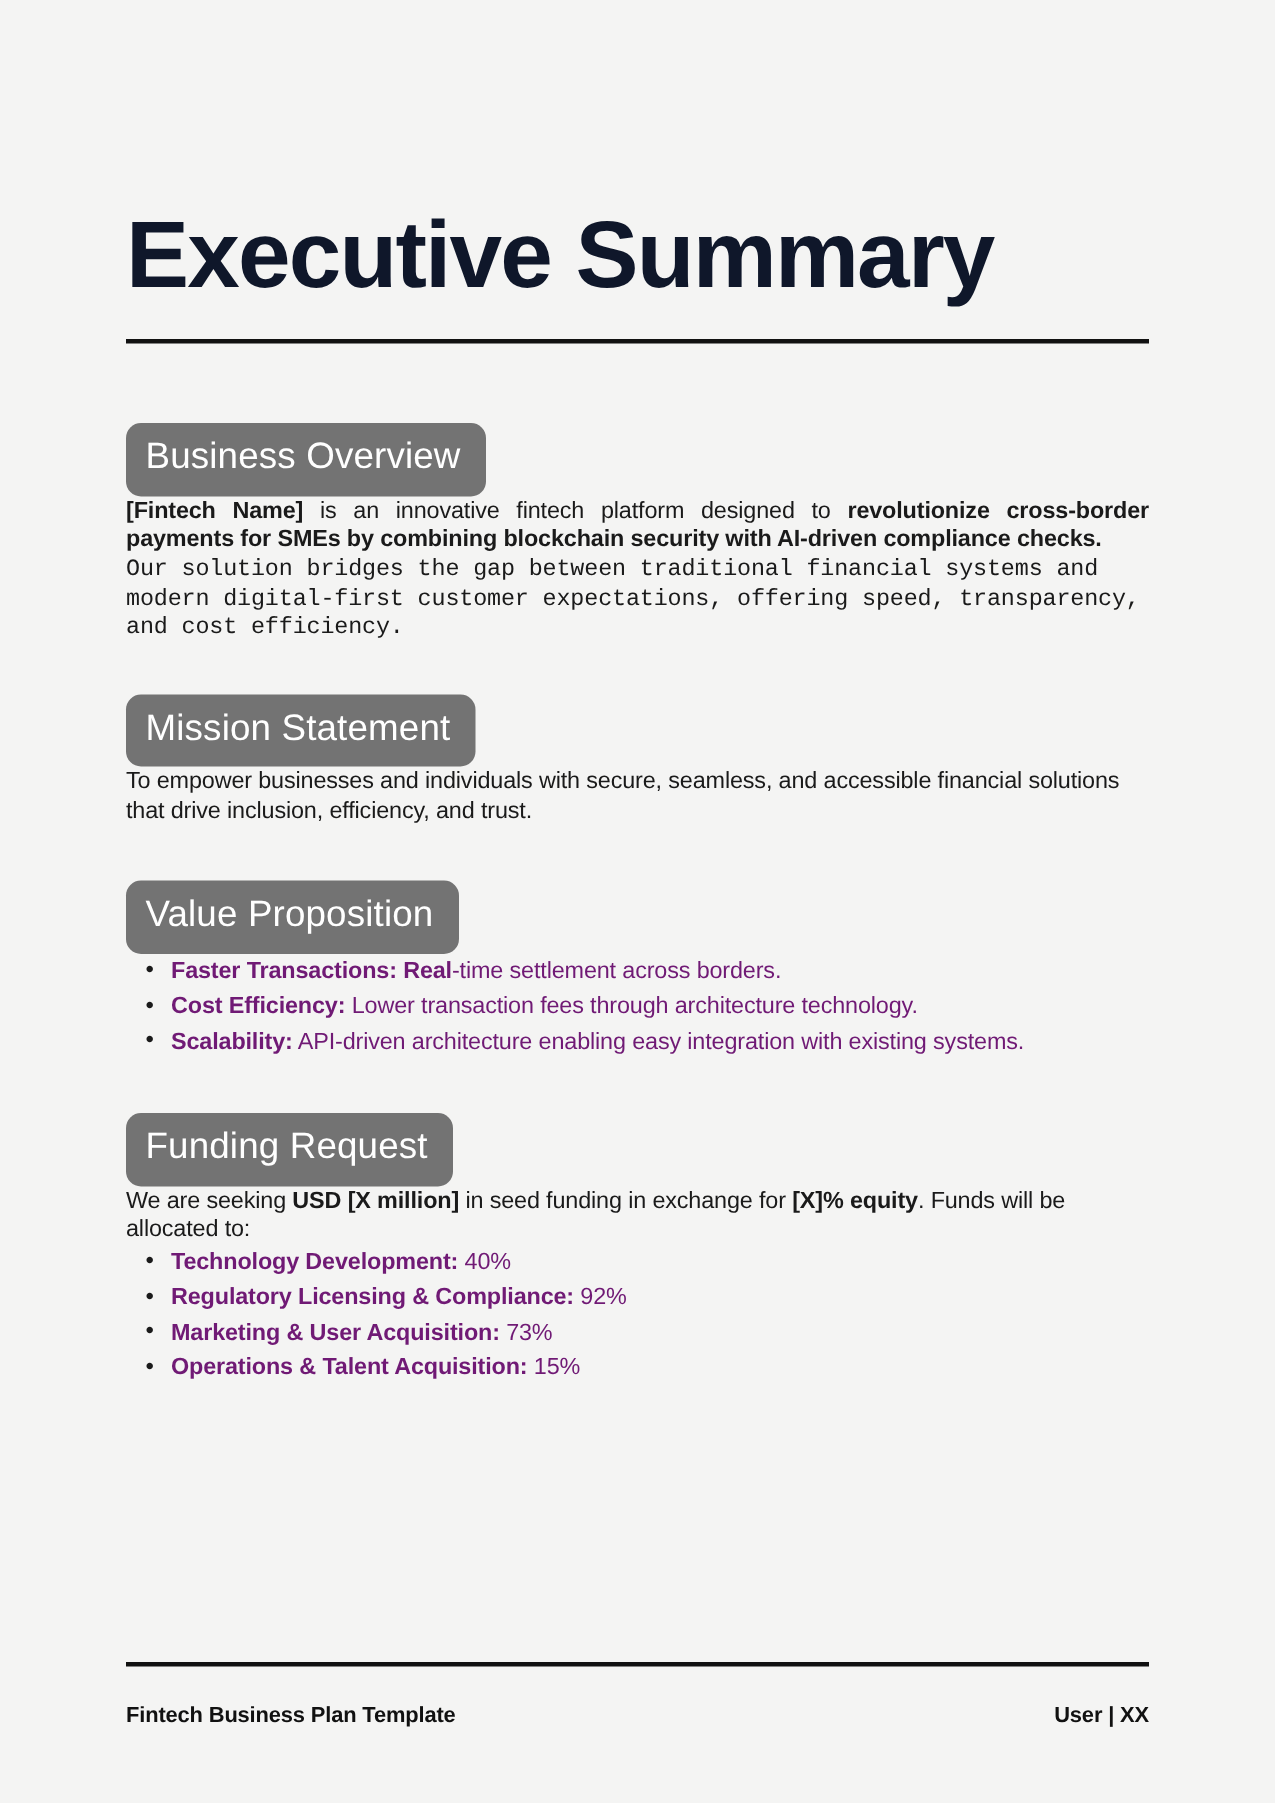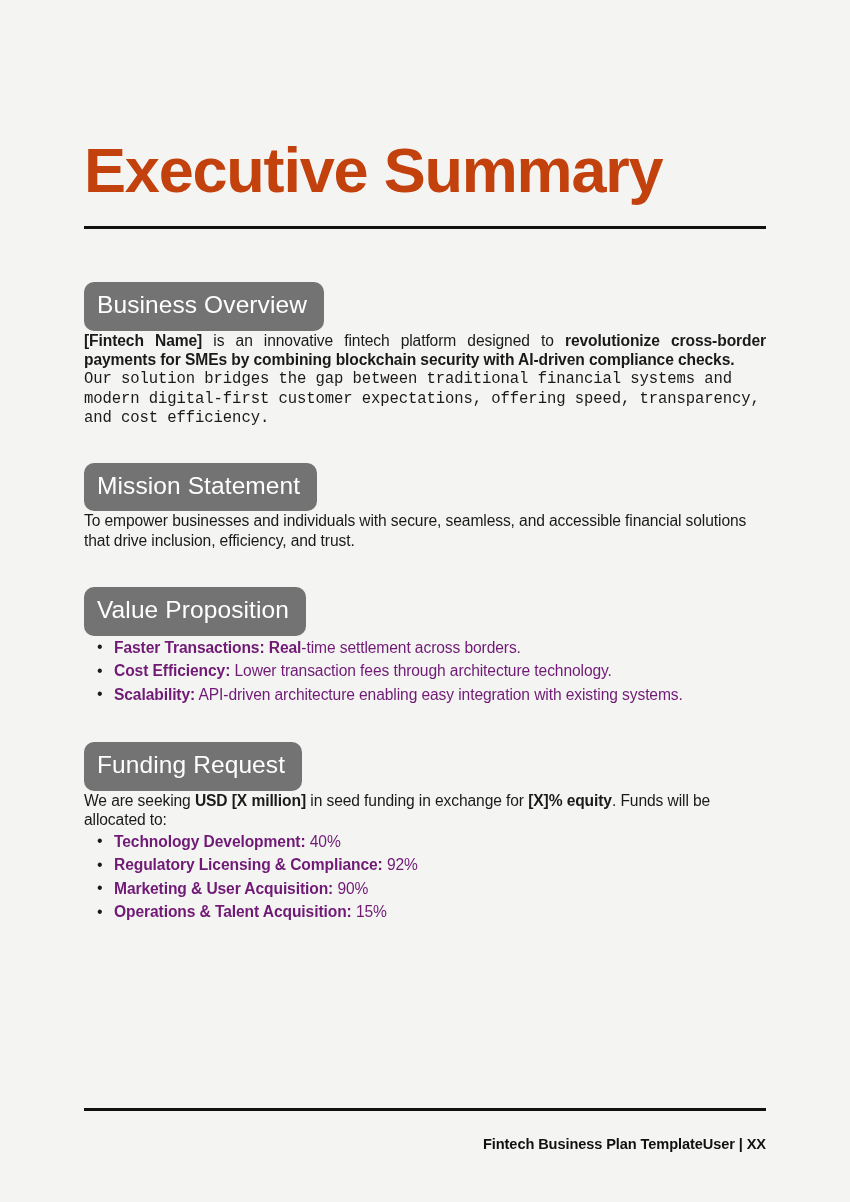--- a/index.html
+++ b/index.html
@@ -41,7 +41,7 @@
     font-weight: 700;
     letter-spacing: -1.2px;
     line-height: 1.02;
-    color: #c2410c;
+    color: #0f172a;
     white-space: nowrap;
   }
 

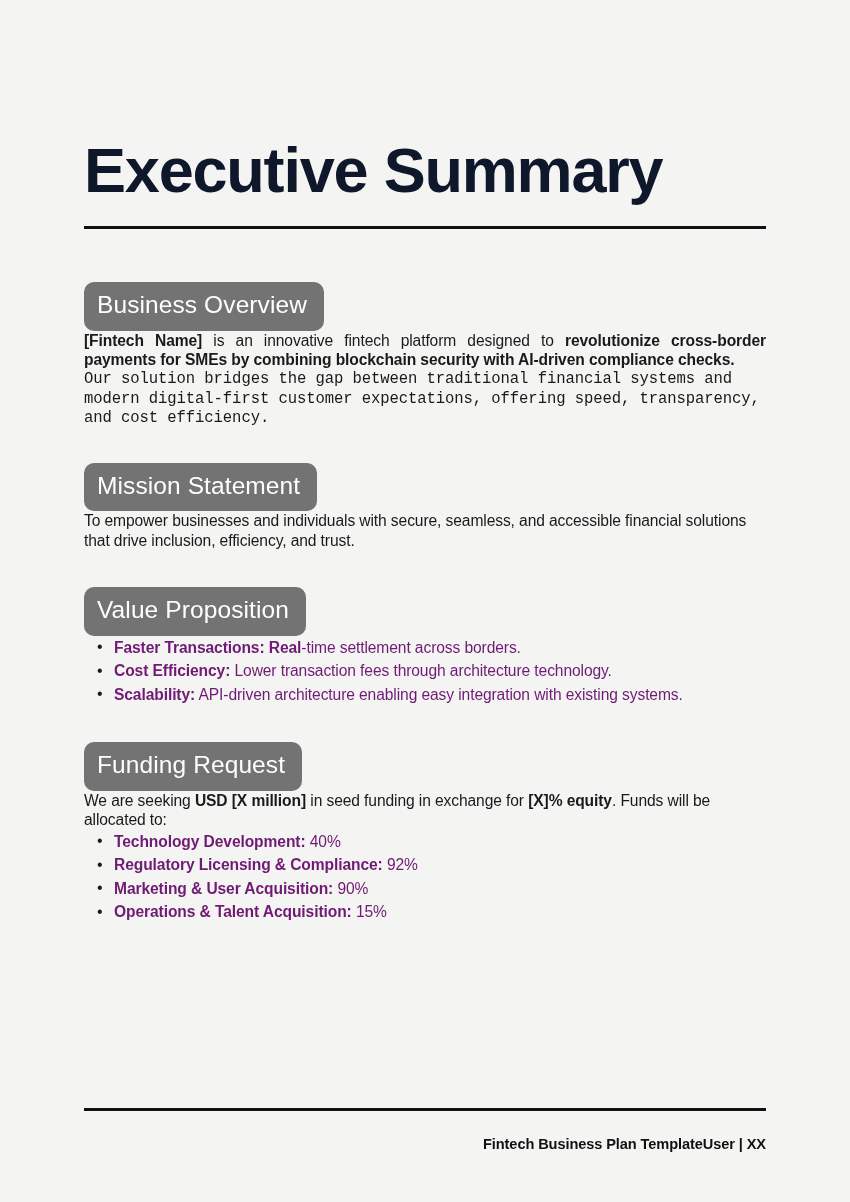--- a/index.html
+++ b/index.html
@@ -188,7 +188,7 @@
     <ul class="bullets list-funding">
       <li><b>Technology Development:</b><span> 40%</span></li>
       <li><b>Regulatory Licensing &amp; Compliance:</b><span> 92%</span></li>
-      <li><b>Marketing &amp; User Acquisition:</b><span> 90%</span></li>
+      <li><b>Marketing &amp; User Acquisition:</b><span> 73%</span></li>
       <li><b>Operations &amp; Talent Acquisition:</b><span> 15%</span></li>
     </ul>
 

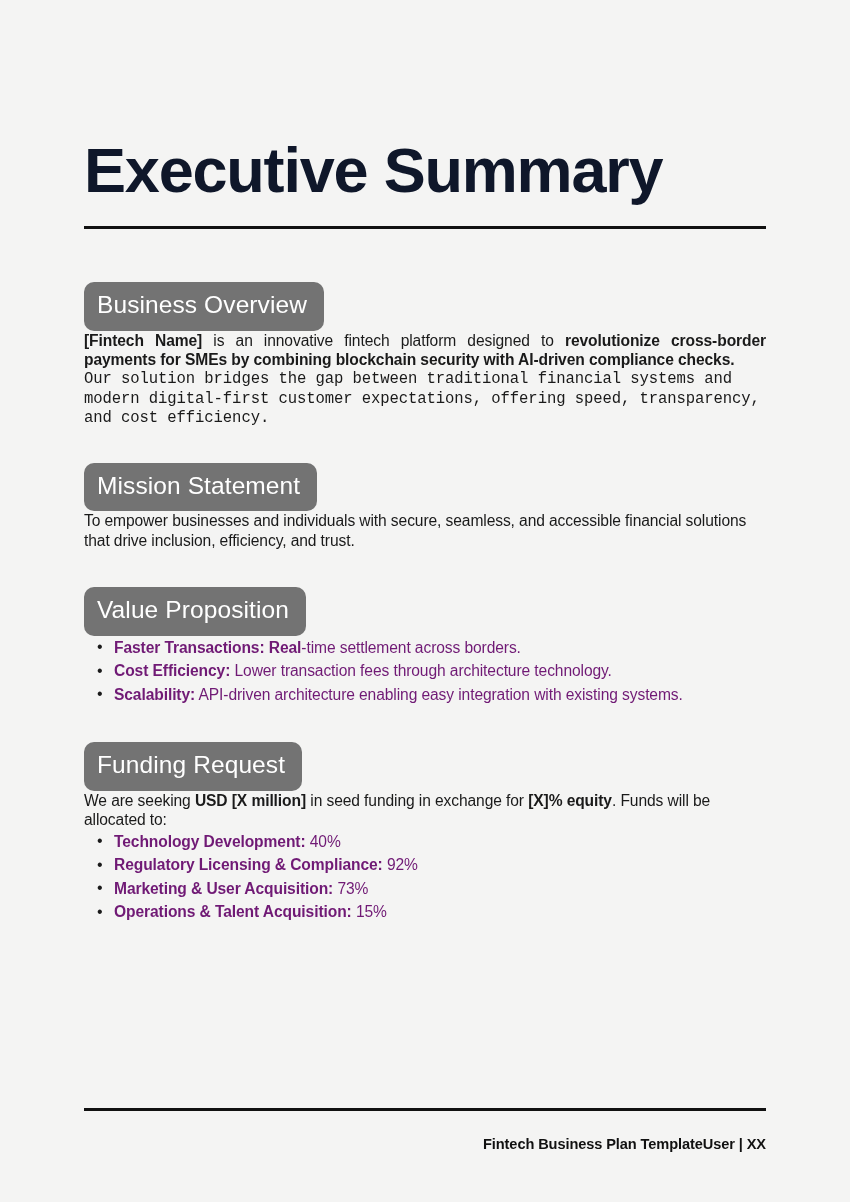--- a/index.html
+++ b/index.html
@@ -139,7 +139,7 @@
   }
   .footer-row {
     display: flex;
-    justify-content: flex-end;
+    justify-content: space-between;
     align-items: baseline;
     margin-top: 25px;
   }

